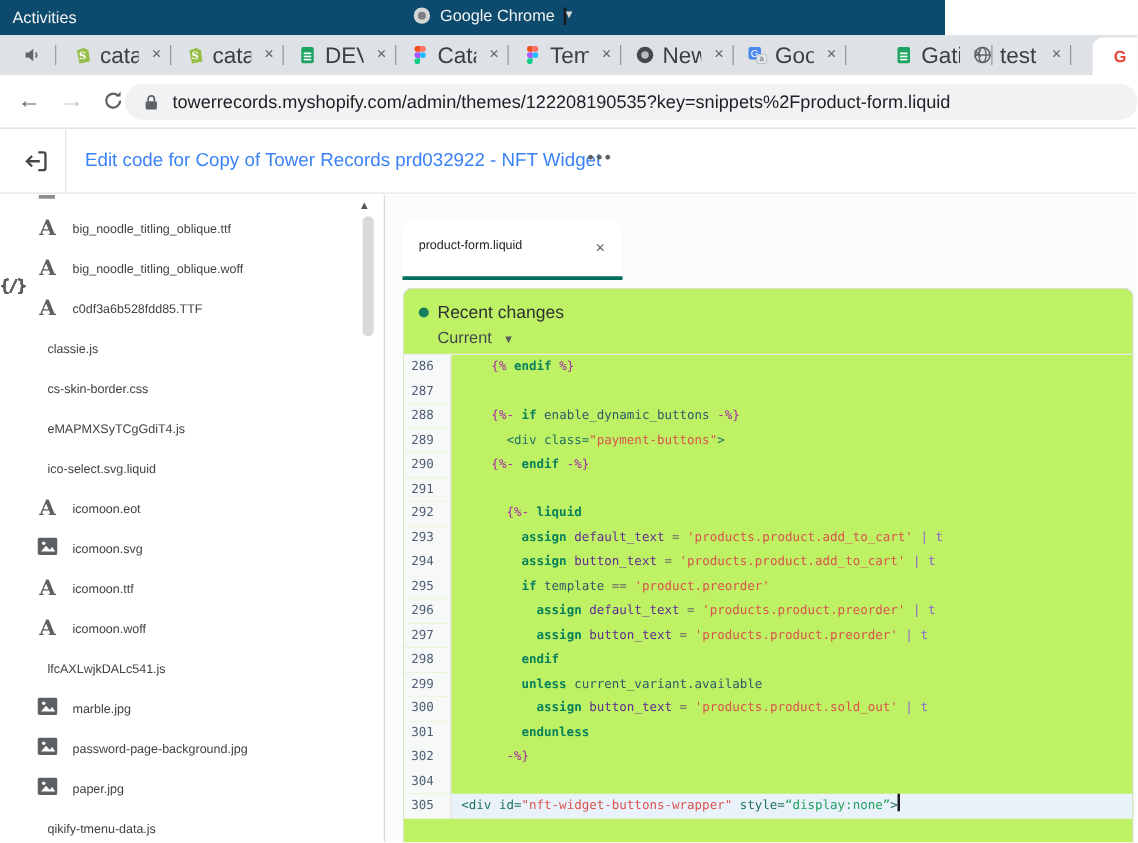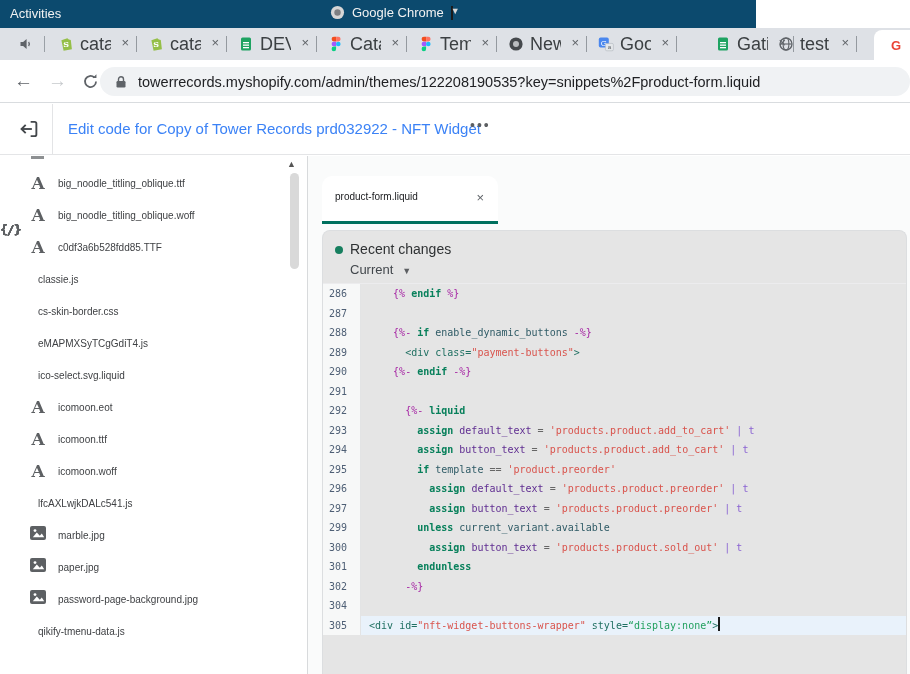--- a/index.html
+++ b/index.html
@@ -61,7 +61,7 @@
   .ed-tab .et-label { position:absolute; left:13px; top:15px; font-size:10px; color:#202124; }
   .ed-tab .et-close { position:absolute; right:14px; top:14px; font-size:13px; color:#5f6368; }
 
-  .card { position:absolute; left:14px; top:74px; width:585px; height:444px; background:#e5e5e5; border:1px solid #dcdee0; border-bottom:none; border-radius:8px 8px 0 0; overflow:hidden; }
+  .card { position:absolute; left:14px; top:74px; width:585px; height:444px; background:#bef264; border:1px solid #dcdee0; border-bottom:none; border-radius:8px 8px 0 0; overflow:hidden; }
   .rc-header { position:relative; height:53px; border-bottom:1px solid #ececee; }
   .rc-dot { position:absolute; left:12px; top:15px; width:8px; height:8px; border-radius:50%; background:#177f5f; }
   .rc-label { position:absolute; left:27px; top:10px; font-size:14px; color:#2e3133; }

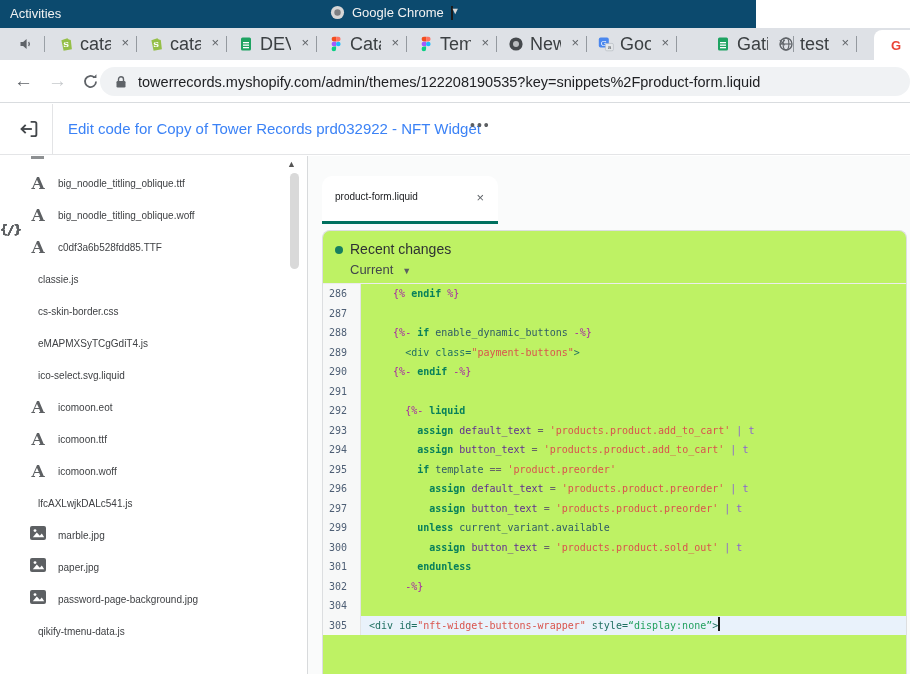--- a/index.html
+++ b/index.html
@@ -280,6 +280,14 @@
           <span class="f-name">icomoon.eot</span>
         </div>
         <div class="file-row">
+          <span class="f-ic image"><svg width="16" height="14" viewBox="0 0 16 14">
+              <rect width="16" height="14" rx="2" fill="#5d6063"></rect>
+              <circle cx="5" cy="4.6" r="1.4" fill="#fff"></circle>
+              <path d="M2.8 11.2L6.8 6.6l3 3.1 2-2.1 2.4 3.6z" fill="#fff"></path>
+            </svg></span>
+          <span class="f-name">icomoon.svg</span>
+        </div>
+        <div class="file-row">
           <span class="f-ic font">A</span>
           <span class="f-name">icomoon.ttf</span>
         </div>

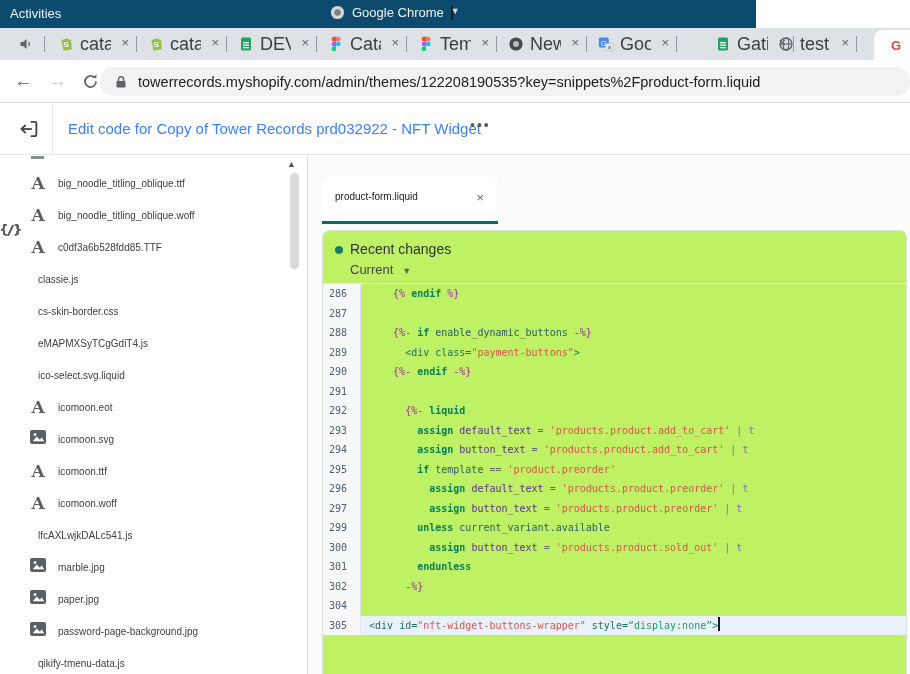--- a/index.html
+++ b/index.html
@@ -393,6 +393,10 @@
             <span class="src"><span class="tok-pln">          </span><span class="tok-kw">assign</span><span class="tok-pln"> </span><span class="tok-var">button_text</span><span class="tok-pln"> </span><span class="tok-op">=</span><span class="tok-pln"> </span><span class="tok-str">'products.product.preorder'</span><span class="tok-pln"> </span><span class="tok-fil">|</span><span class="tok-pln"> </span><span class="tok-fil">t</span></span>
           </div>
           <div class="crow">
+            <span class="ln">298</span>
+            <span class="src"><span class="tok-pln">        </span><span class="tok-kw">endif</span></span>
+          </div>
+          <div class="crow">
             <span class="ln">299</span>
             <span class="src"><span class="tok-pln">        </span><span class="tok-kw">unless</span><span class="tok-pln"> </span><span class="tok-id">current_variant.available</span></span>
           </div>

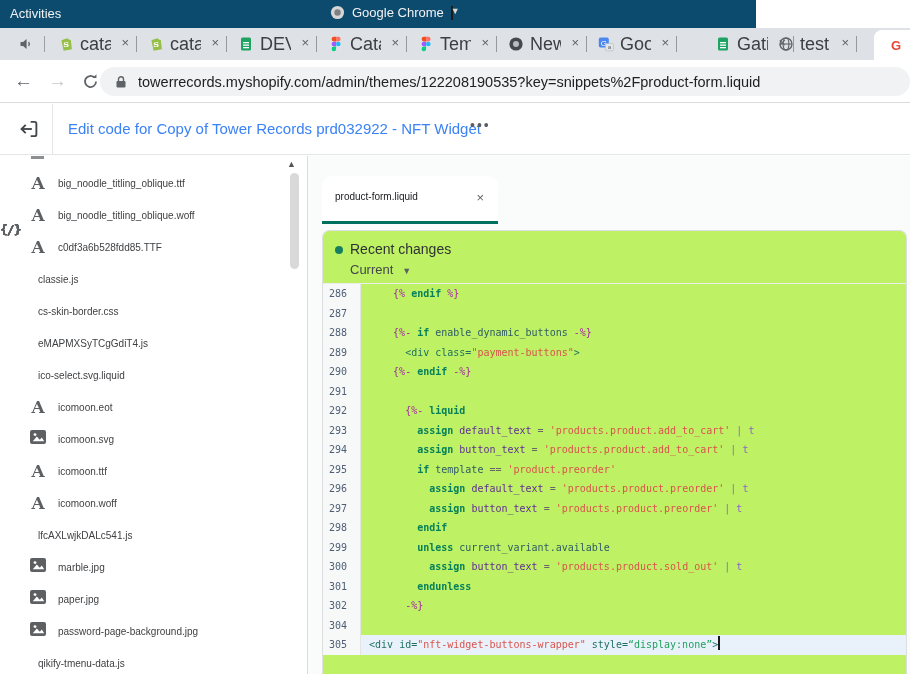--- a/index.html
+++ b/index.html
@@ -313,7 +313,7 @@
               <circle cx="5" cy="4.6" r="1.4" fill="#fff"></circle>
               <path d="M2.8 11.2L6.8 6.6l3 3.1 2-2.1 2.4 3.6z" fill="#fff"></path>
             </svg></span>
-          <span class="f-name">paper.jpg</span>
+          <span class="f-name">password-page-background.jpg</span>
         </div>
         <div class="file-row">
           <span class="f-ic image"><svg width="16" height="14" viewBox="0 0 16 14">
@@ -321,7 +321,7 @@
               <circle cx="5" cy="4.6" r="1.4" fill="#fff"></circle>
               <path d="M2.8 11.2L6.8 6.6l3 3.1 2-2.1 2.4 3.6z" fill="#fff"></path>
             </svg></span>
-          <span class="f-name">password-page-background.jpg</span>
+          <span class="f-name">paper.jpg</span>
         </div>
         <div class="file-row">
           <span class="f-ic code">{/}</span>

